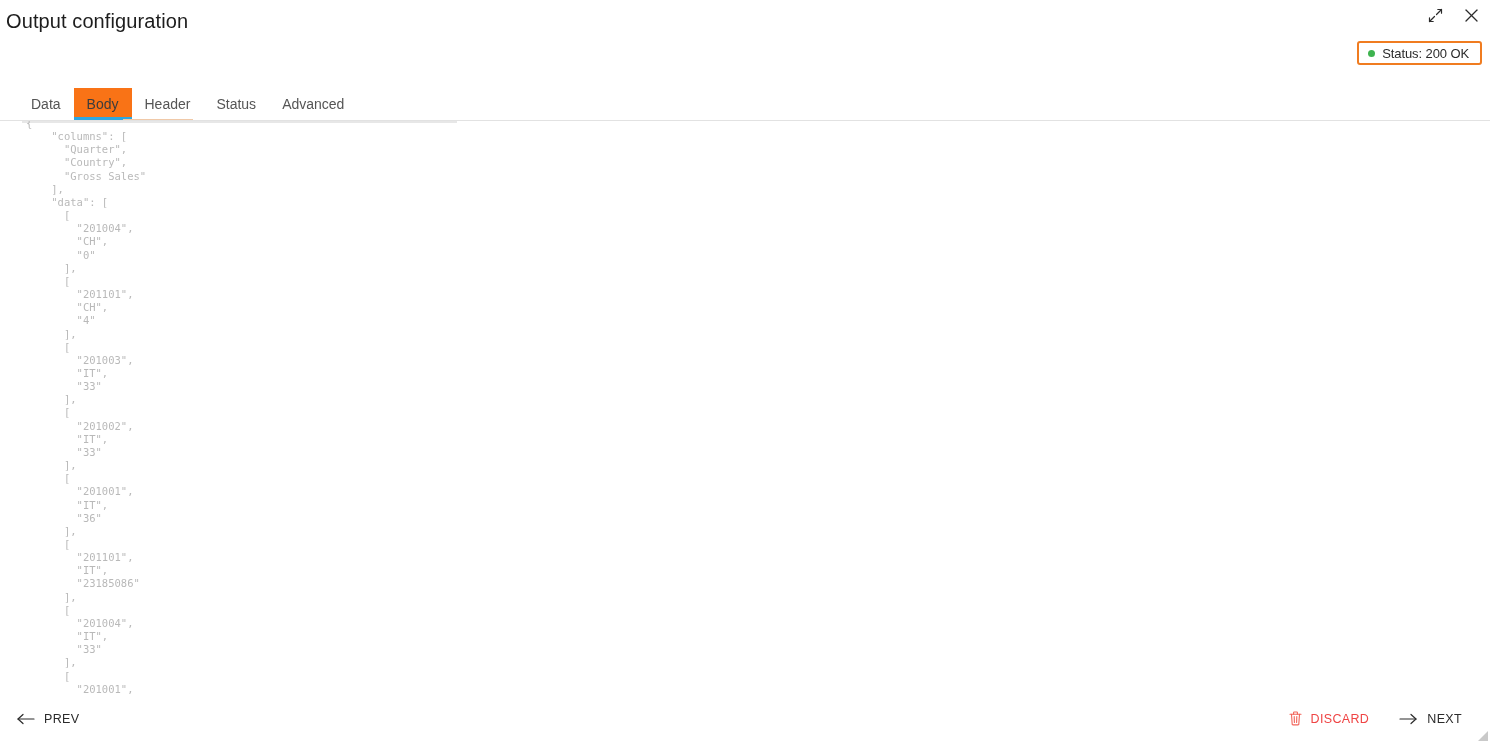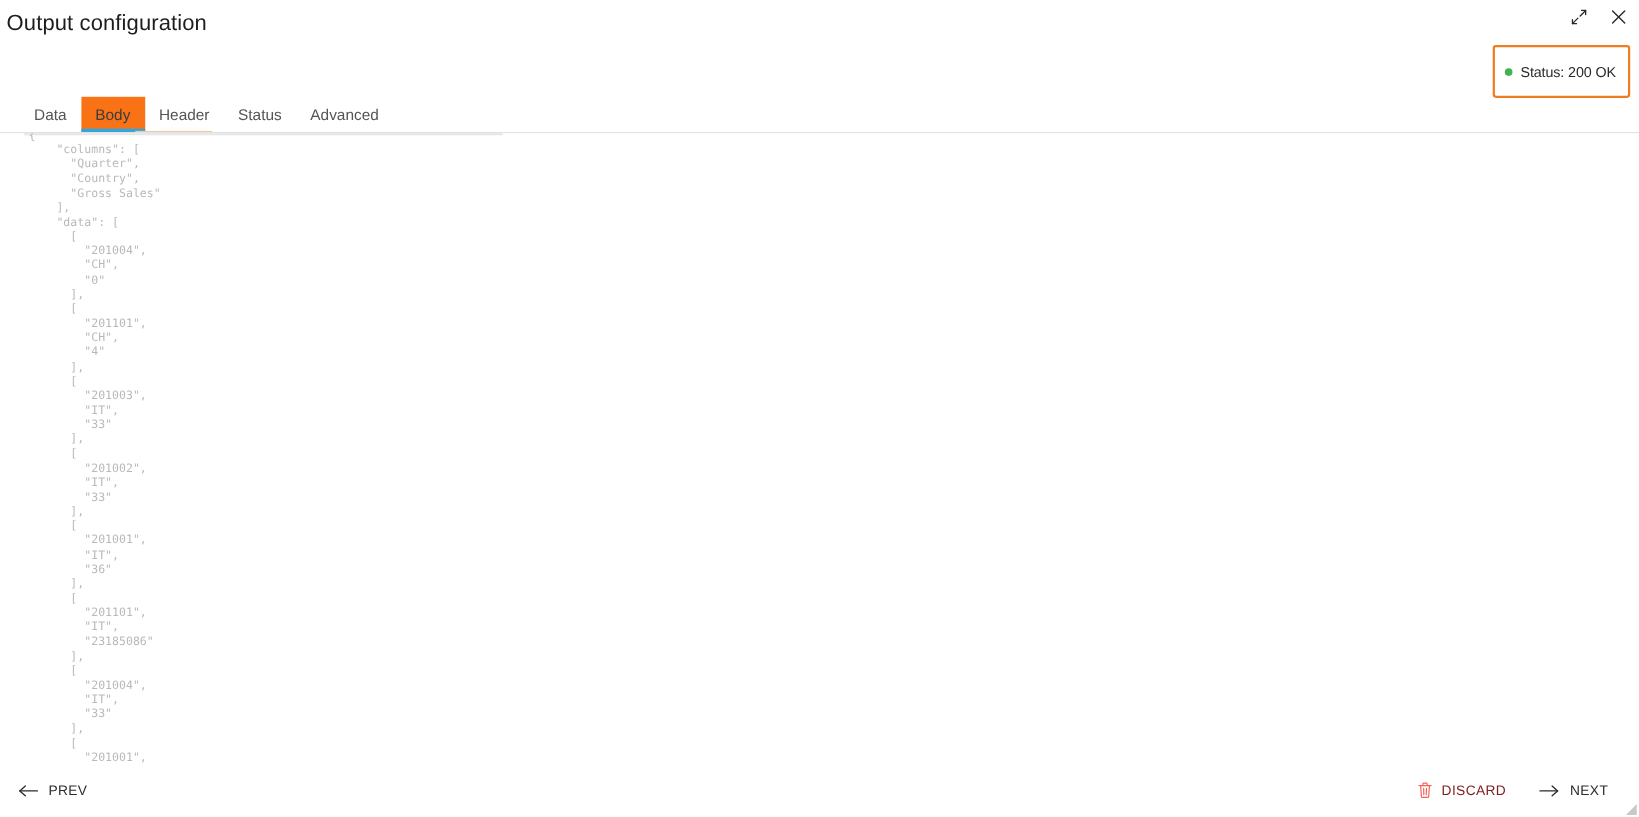--- a/index.html
+++ b/index.html
@@ -66,7 +66,7 @@
     position: absolute;
     right: 8px;
     top: 41px;
-    height: 48px;
+    height: 24px;
     border: 2px solid #f07c20;
     border-radius: 3px;
     display: flex;

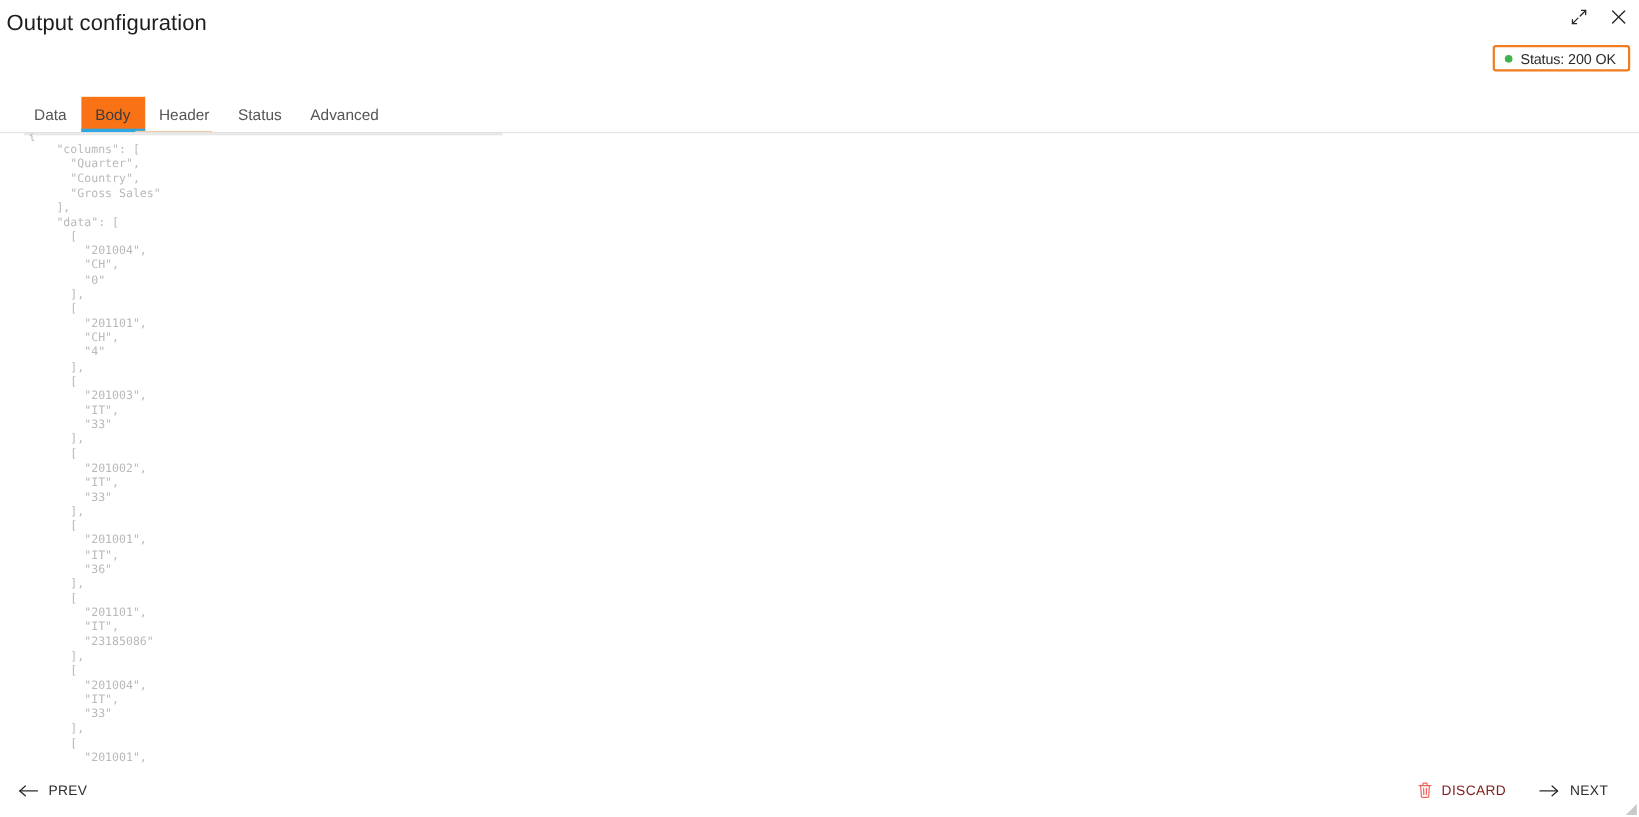--- a/index.html
+++ b/index.html
@@ -203,7 +203,7 @@
     padding: 3px 2px;
     font-family: "Liberation Sans", sans-serif;
   }
-  .fbtn.danger { color: #7f1d1d; }
+  .fbtn.danger { color: #ef4444; }
   .fbtn svg { display: block; }
 
   .resize-handle {

